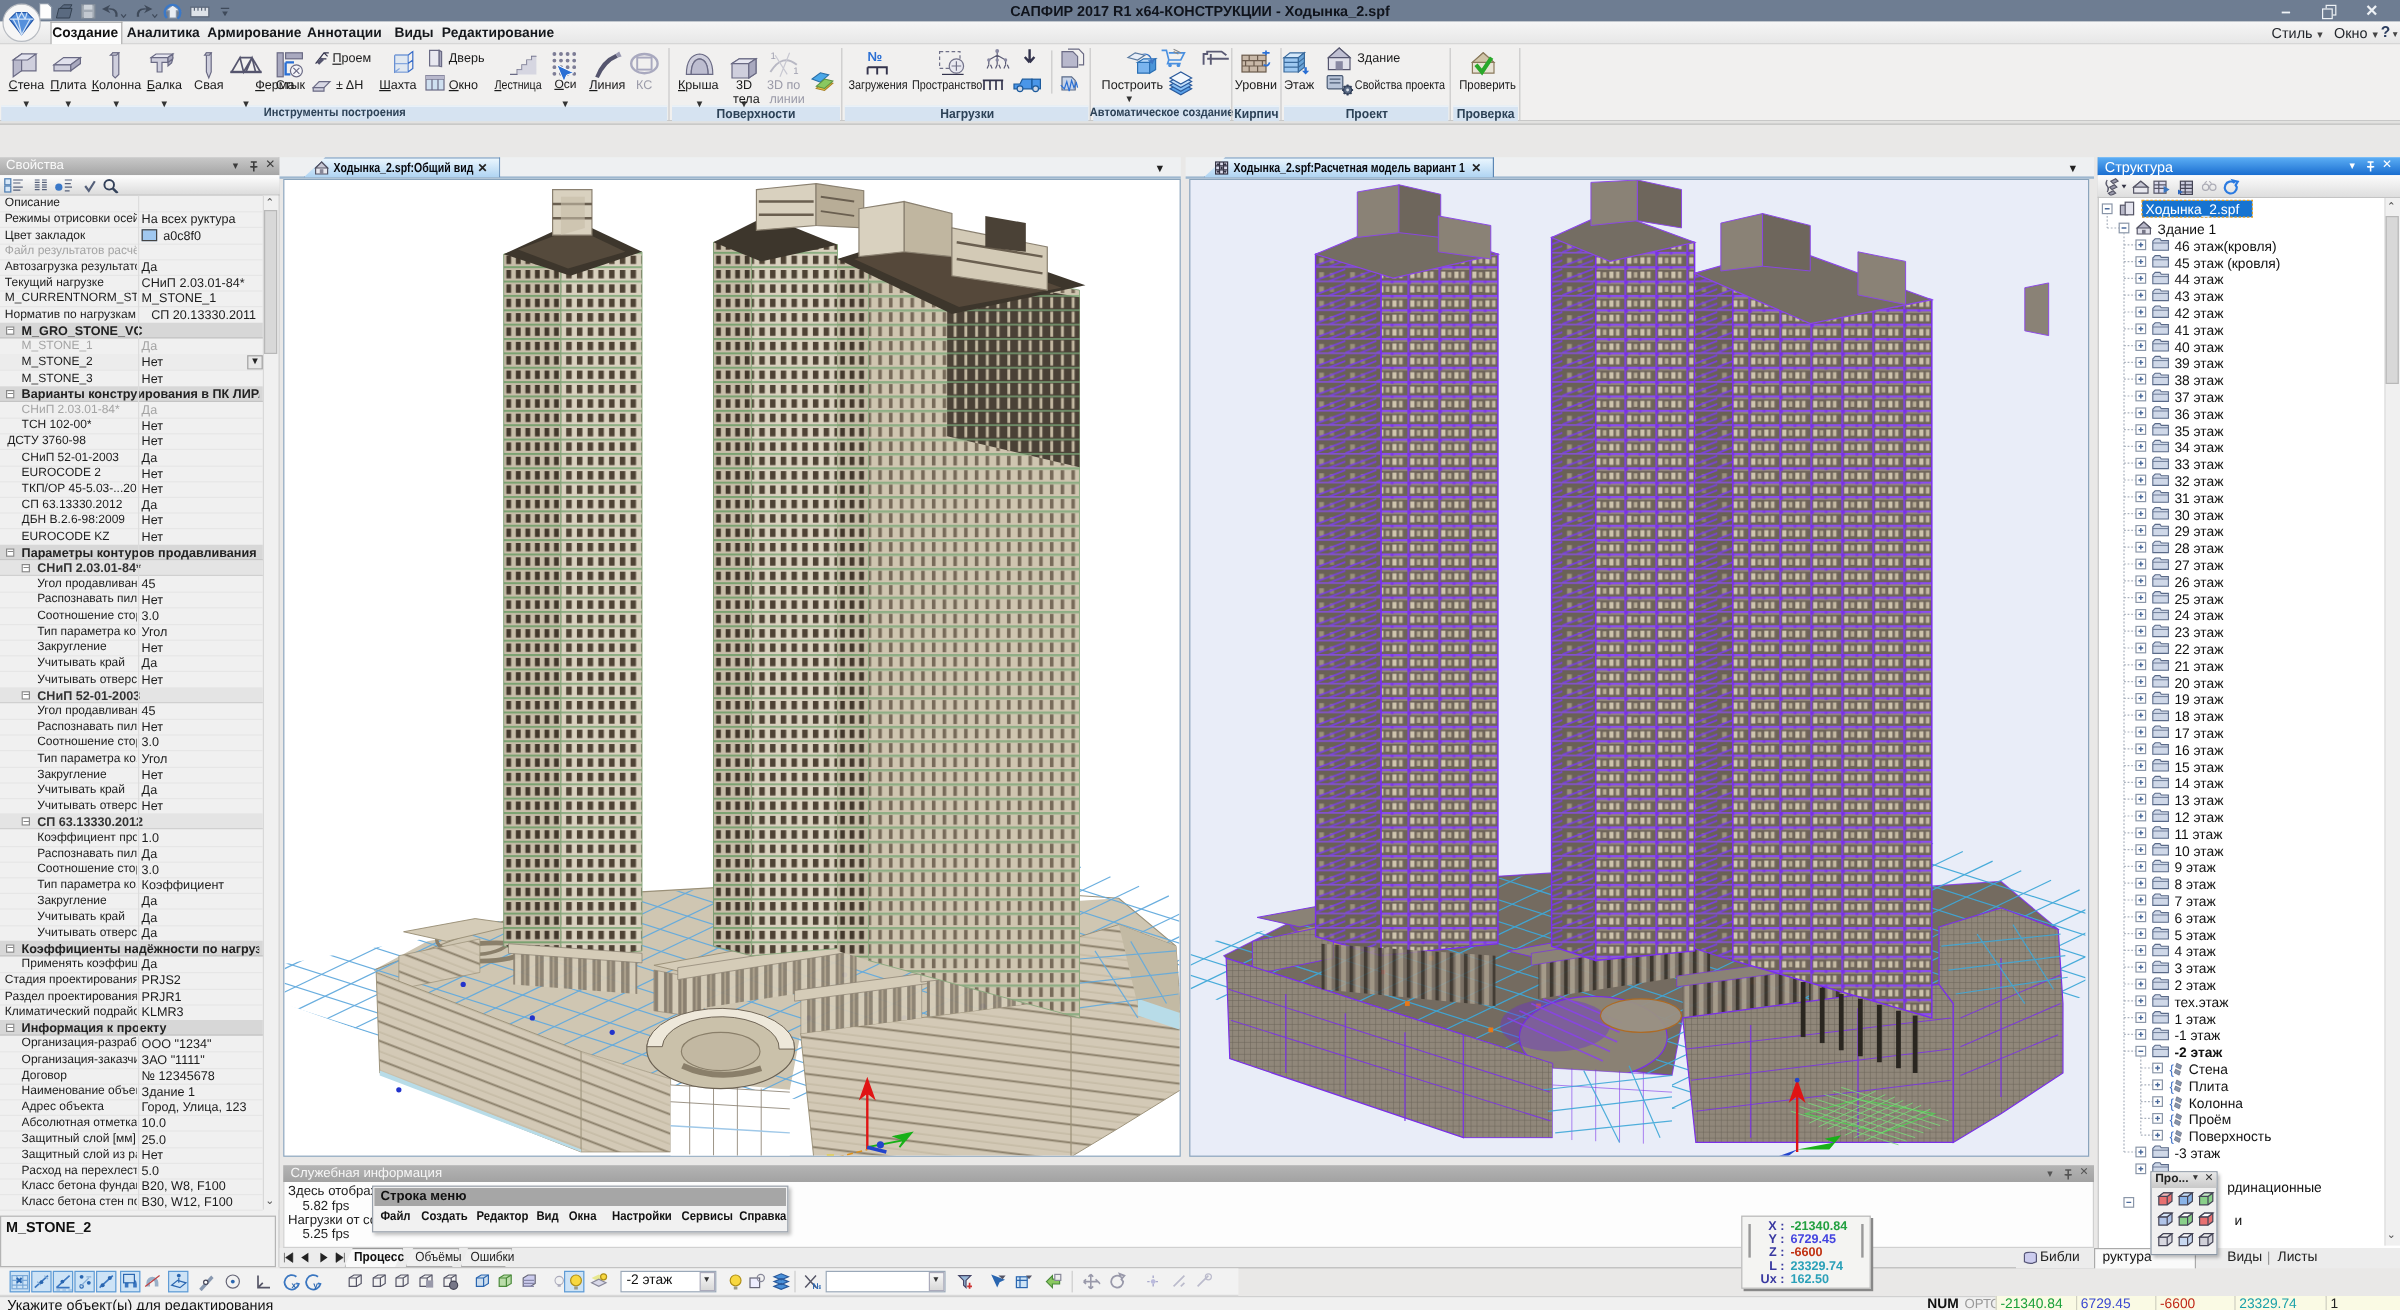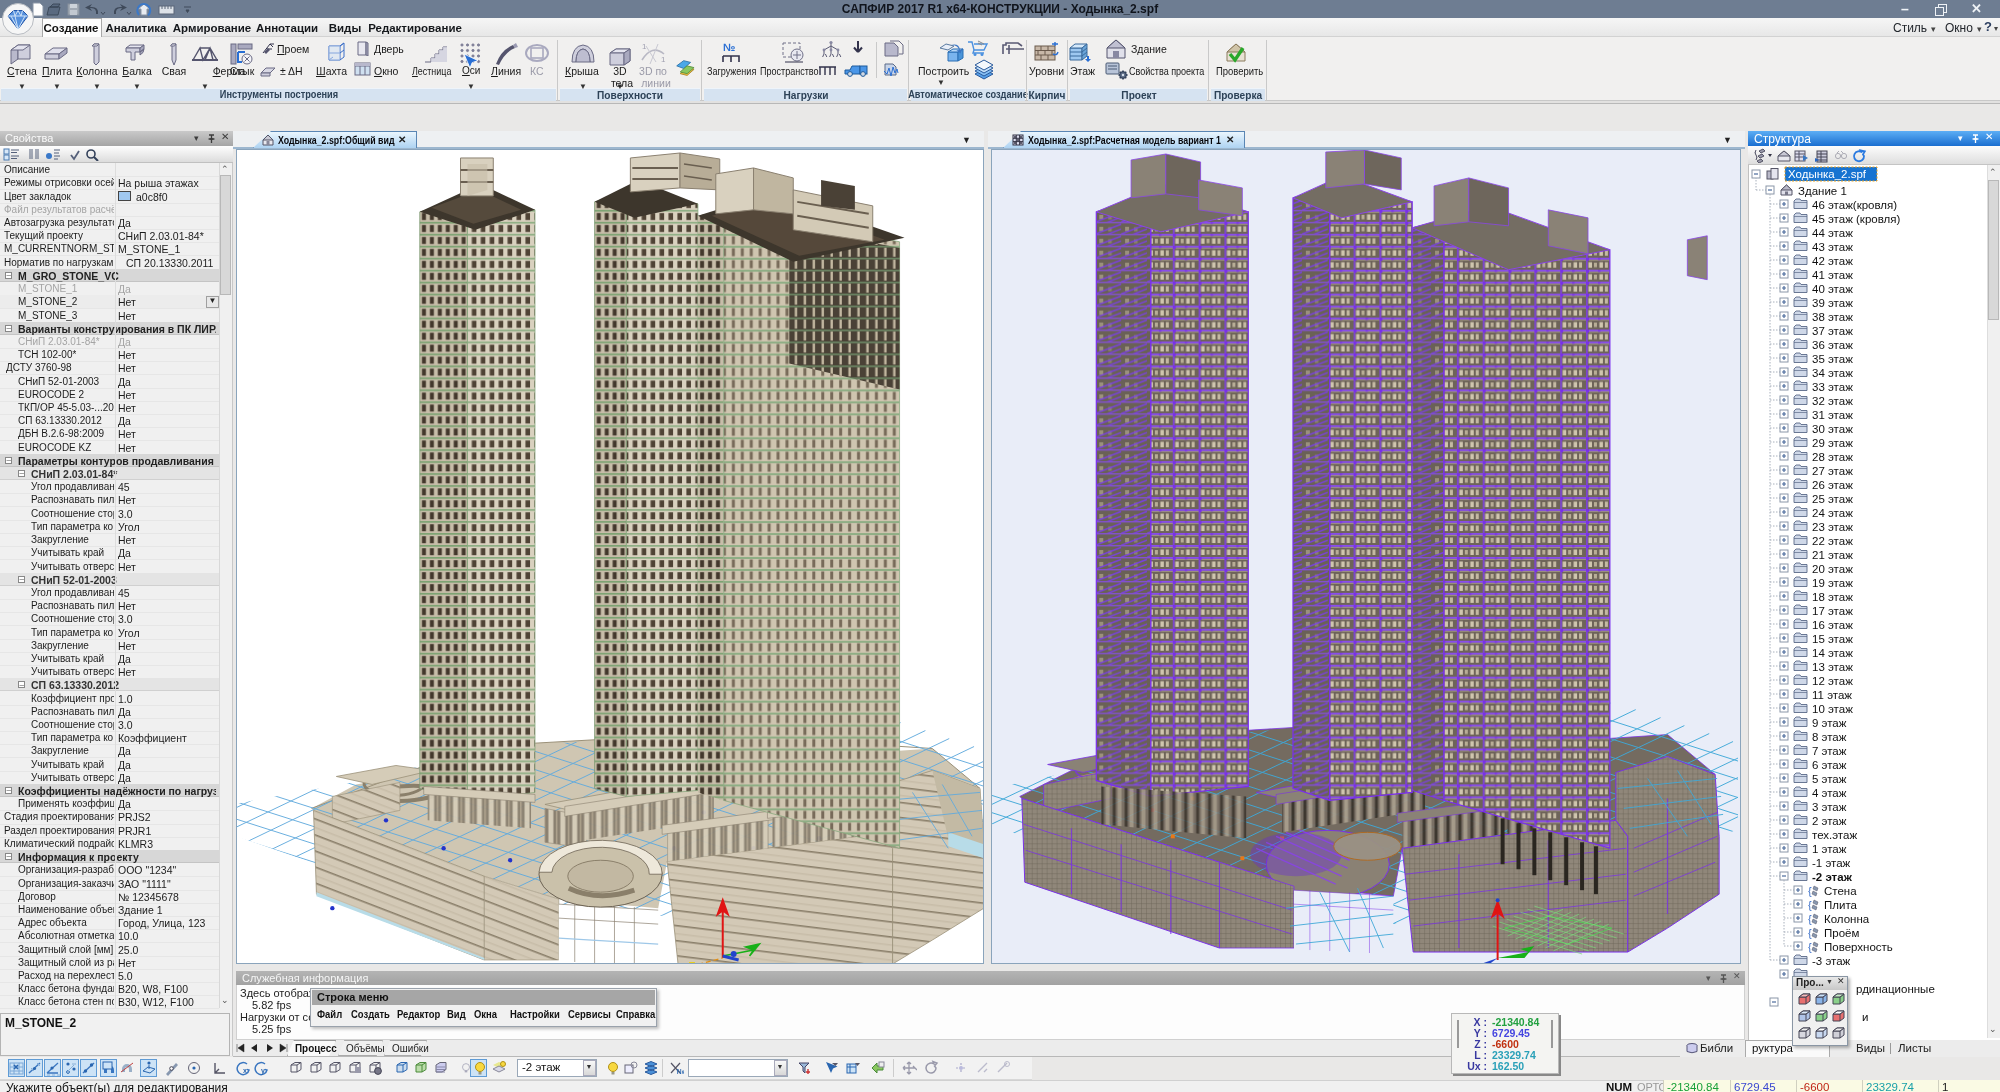--- a/index.html
+++ b/index.html
@@ -355,7 +355,7 @@
 <div class="tx" style="left:4px;top:164.2px;font-size:10px;color:#1c1c1c;max-width:110px;overflow:hidden;">Описание</div>
 <div class="abs" style="left:0px;top:176.21px;width:219px;height:1px;background:#e6e6e6;"></div>
 <div class="tx" style="left:4px;top:177.41px;font-size:10px;color:#1c1c1c;max-width:110px;overflow:hidden;">Режимы отрисовки осей</div>
-<div class="tx" style="left:118px;top:177.41px;font-size:10.5px;color:#1c1c1c;font-weight:normal;">На рыша этажах</div>
+<div class="tx" style="left:118px;top:177.41px;font-size:10.5px;color:#1c1c1c;font-weight:normal;">На всех руктура</div>
 <div class="abs" style="left:0px;top:189.42000000000002px;width:219px;height:1px;background:#e6e6e6;"></div>
 <div class="tx" style="left:4px;top:190.62px;font-size:10px;color:#1c1c1c;max-width:110px;overflow:hidden;">Цвет закладок</div>
 <div class="abs" style="left:118px;top:190.92000000000002px;width:13px;height:10px;background:#a0c8f0;border:1px solid #444;"></div>

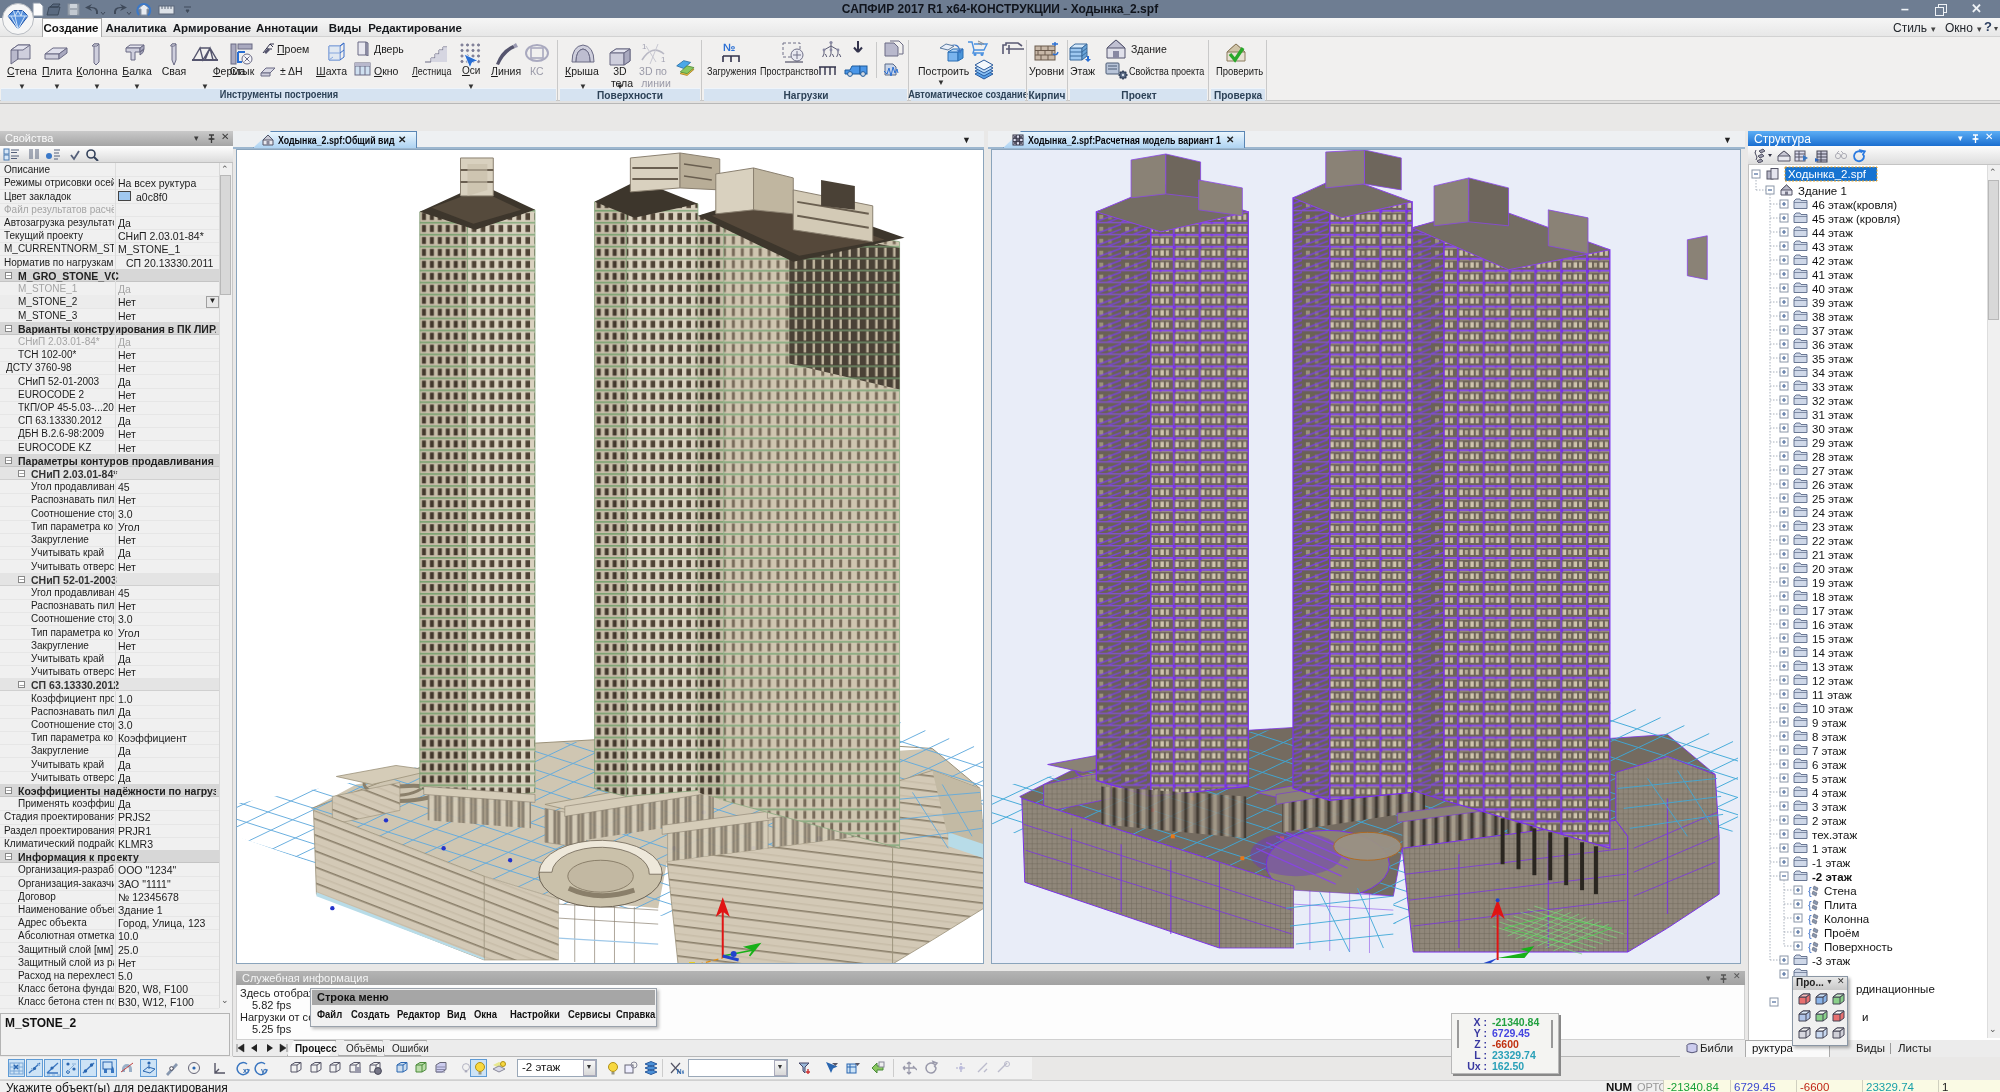--- a/index.html
+++ b/index.html
@@ -366,7 +366,7 @@
 <div class="tx" style="left:4px;top:217.04px;font-size:10px;color:#1c1c1c;max-width:110px;overflow:hidden;">Автозагрузка результатов</div>
 <div class="tx" style="left:118px;top:217.04px;font-size:10.5px;color:#1c1c1c;font-weight:normal;">Да</div>
 <div class="abs" style="left:0px;top:229.05px;width:219px;height:1px;background:#e6e6e6;"></div>
-<div class="tx" style="left:4px;top:230.25px;font-size:10px;color:#1c1c1c;max-width:110px;overflow:hidden;">Текущий проекту</div>
+<div class="tx" style="left:4px;top:230.25px;font-size:10px;color:#1c1c1c;max-width:110px;overflow:hidden;">Текущий нагрузке</div>
 <div class="tx" style="left:118px;top:230.25px;font-size:10.5px;color:#1c1c1c;font-weight:normal;">СНиП 2.03.01-84*</div>
 <div class="abs" style="left:0px;top:242.26000000000002px;width:219px;height:1px;background:#e6e6e6;"></div>
 <div class="tx" style="left:4px;top:243.45999999999998px;font-size:10px;color:#1c1c1c;max-width:110px;overflow:hidden;">M_CURRENTNORM_STO...</div>

